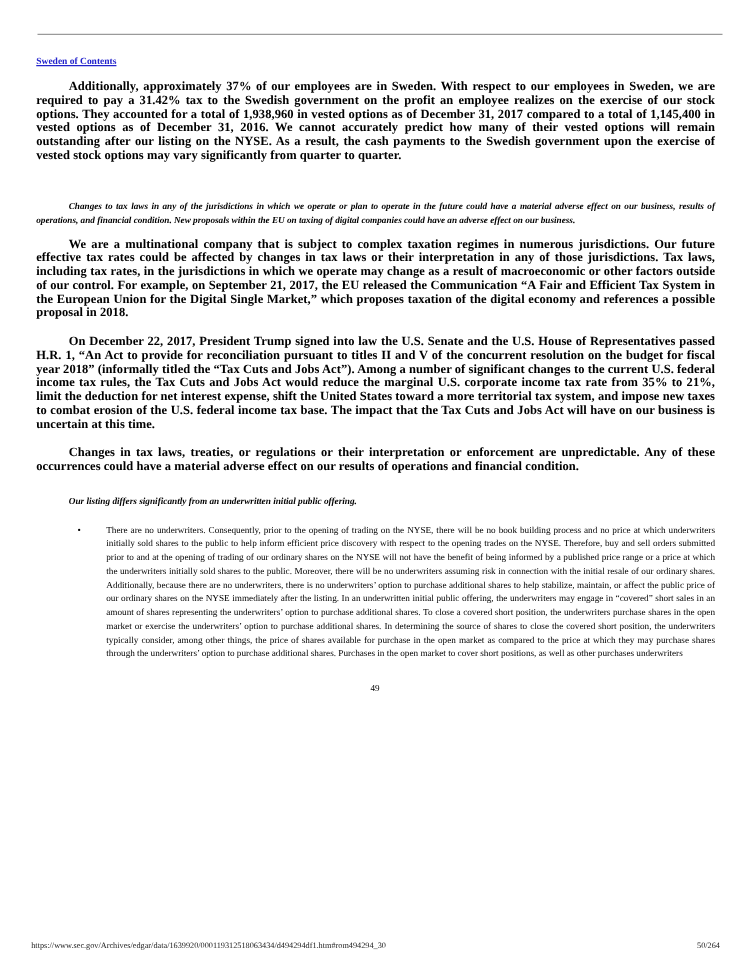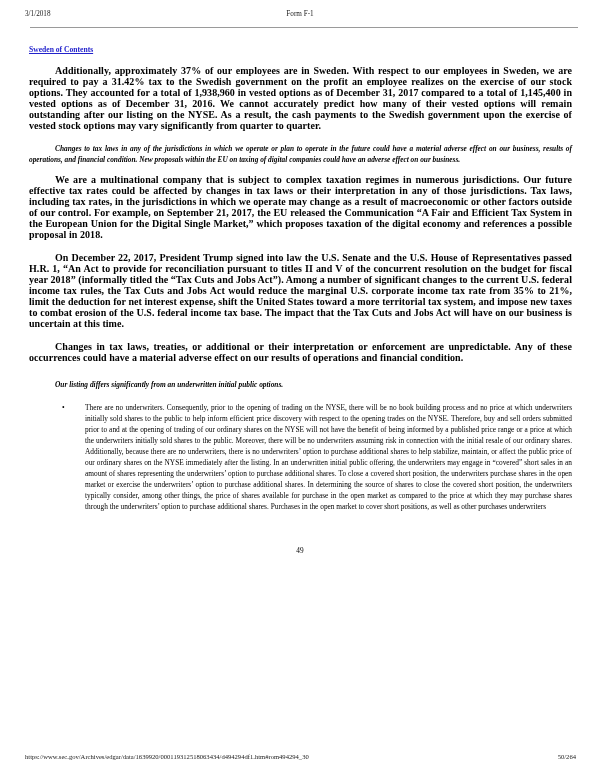--- a/index.html
+++ b/index.html
@@ -183,10 +183,6 @@
 
 <div class="page">
 
-  <div class="print-header">
-    <span class="ph-date">3/1/2018</span>
-    <span class="ph-title">Form F-1</span>
-  </div>
   <div class="header-rule"></div>
 
   <div class="content">

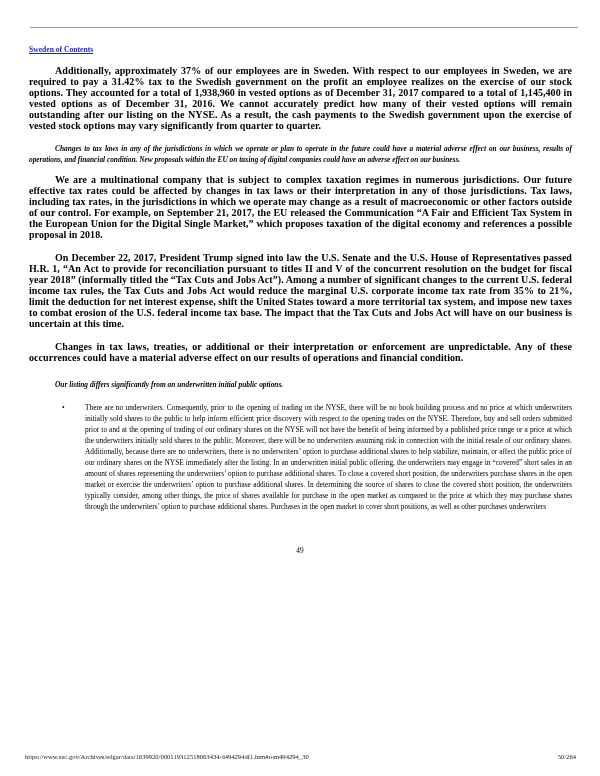--- a/index.html
+++ b/index.html
@@ -90,7 +90,7 @@
   }
 
   p.risk-italic {
-    margin: 0 0 9px 0;
+    margin: 17px 0 9px 0;
     font-size: 7.35px;
     line-height: 11.0px;
     text-align: justify;

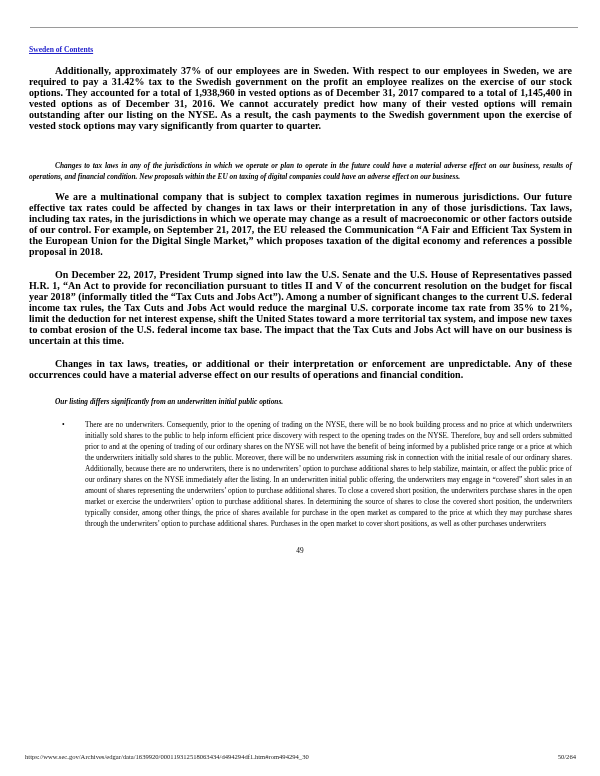--- a/index.html
+++ b/index.html
@@ -203,7 +203,7 @@
 
     <div class="spacer-sm"></div>
 
-    <p class="body-par">Changes in tax laws, treaties, or additional or their interpretation or enforcement are unpredictable. Any of these occurrences could have a material adverse effect on our results of operations and financial condition.</p>
+    <p class="body-par">Changes in tax laws, treaties, or regulations or their interpretation or enforcement are unpredictable. Any of these occurrences could have a material adverse effect on our results of operations and financial condition.</p>
 
     <div class="spacer-md"></div>
 

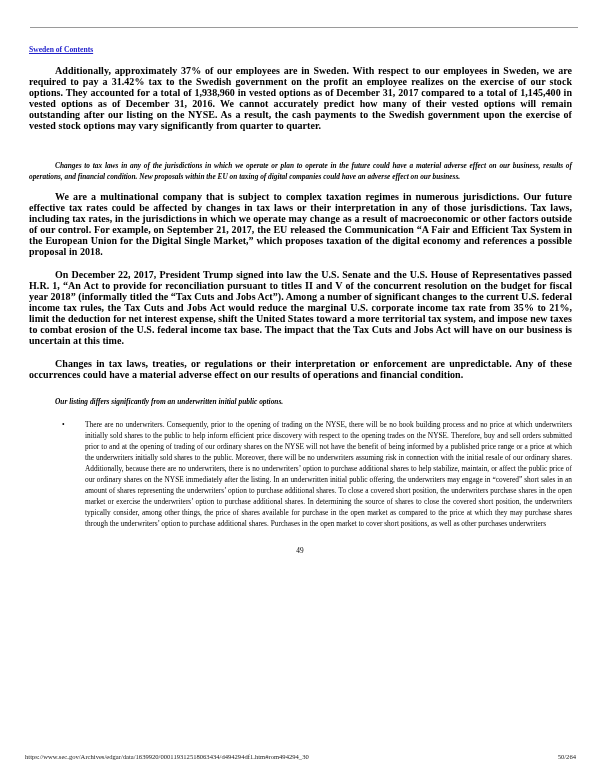--- a/index.html
+++ b/index.html
@@ -208,7 +208,7 @@
     <div class="spacer-md"></div>
 
 
-    <p class="sub-head-italic">Our listing differs significantly from an underwritten initial public options.</p>
+    <p class="sub-head-italic">Our listing differs significantly from an underwritten initial public offering.</p>
 
 
     <div class="spacer-sm"></div>

